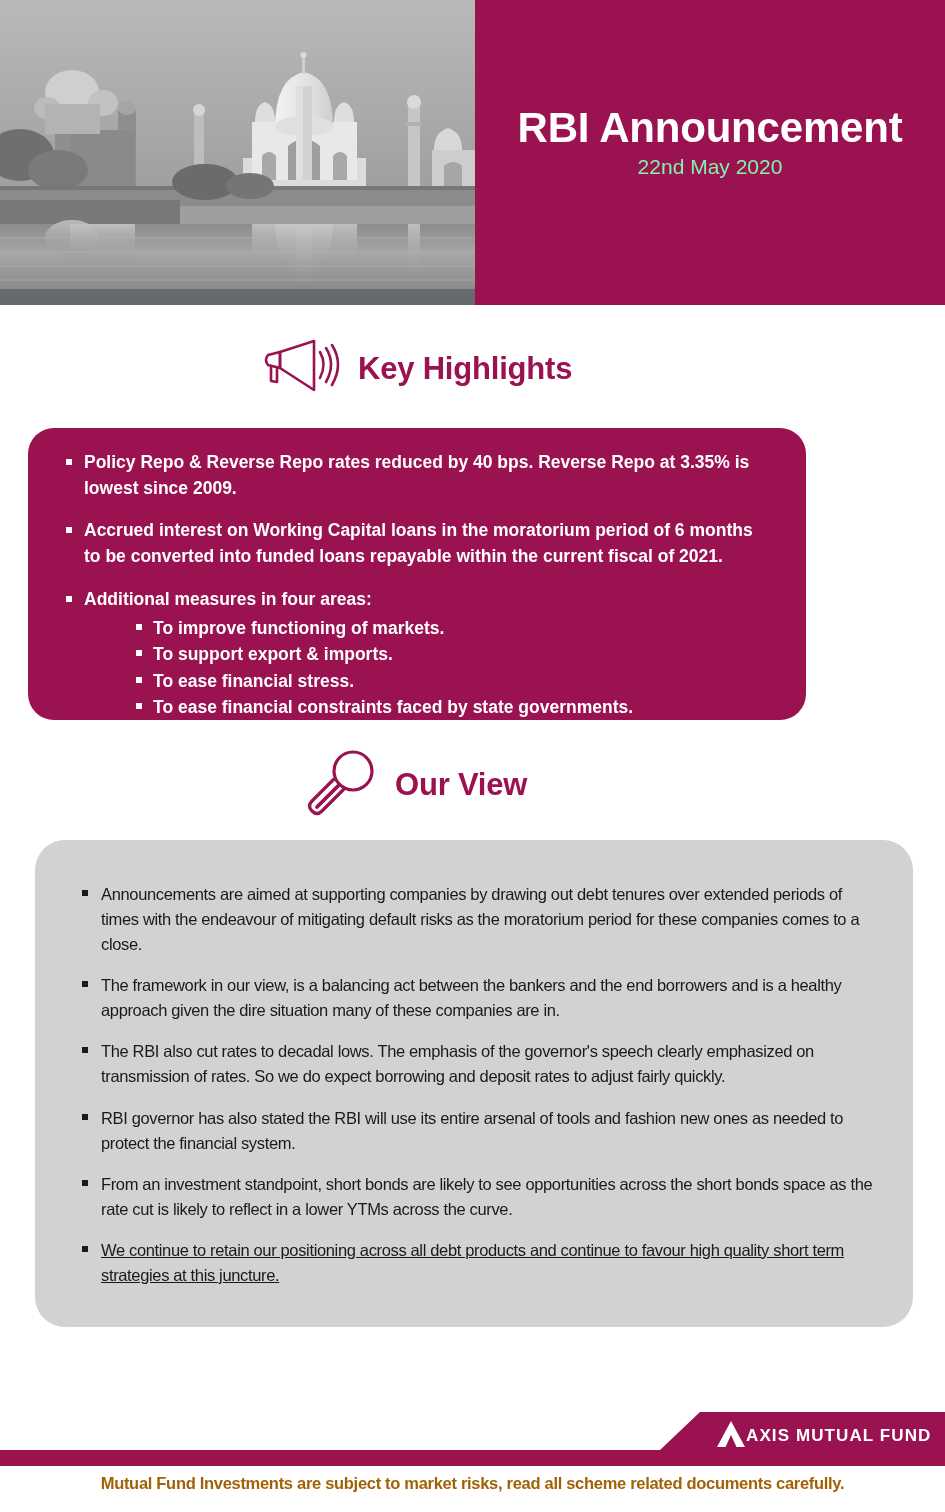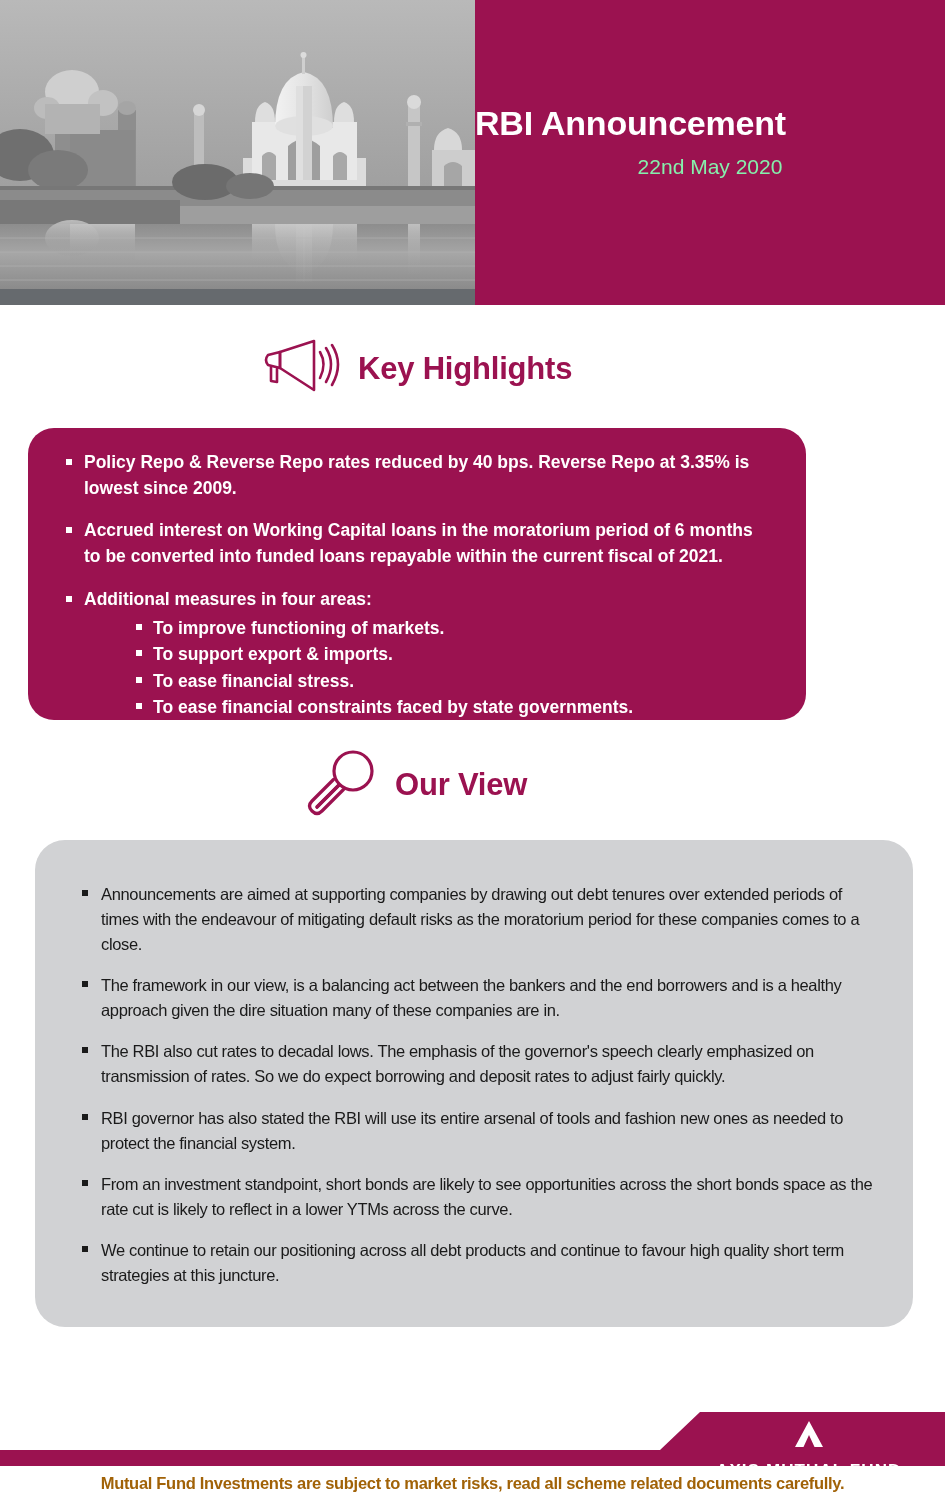--- a/index.html
+++ b/index.html
@@ -41,9 +41,9 @@
   .header-title {
     position: absolute;
     left: 0; right: 0; top: 104px;
-    text-align: left;
+    text-align: center;
     color: #ffffff;
-    font-size: 34px;
+    font-size: 42px;
     font-weight: bold;
     letter-spacing: -0.2px;
   }

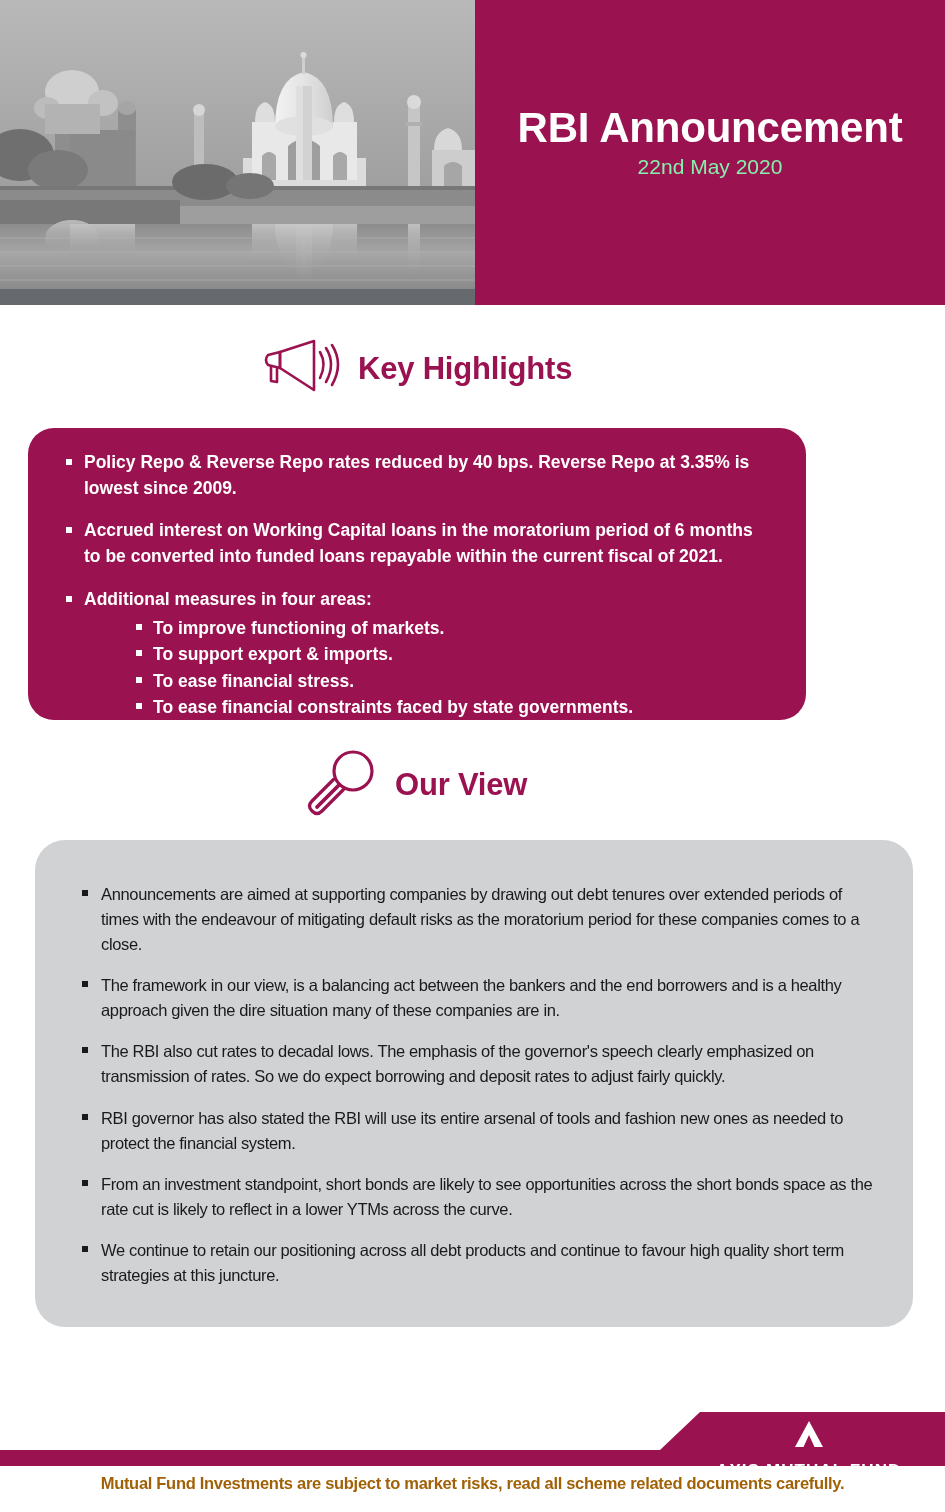--- a/index.html
+++ b/index.html
@@ -136,7 +136,7 @@
     font-stretch: semi-condensed;
     letter-spacing: -0.35px;
   }
-  .view-item:last-child { margin-bottom: 0; }
+  .view-item:last-child { margin-bottom: 0; text-decoration: underline; }
   .view-item > .sq {
     position: absolute;
     left: 3px; top: 8px;

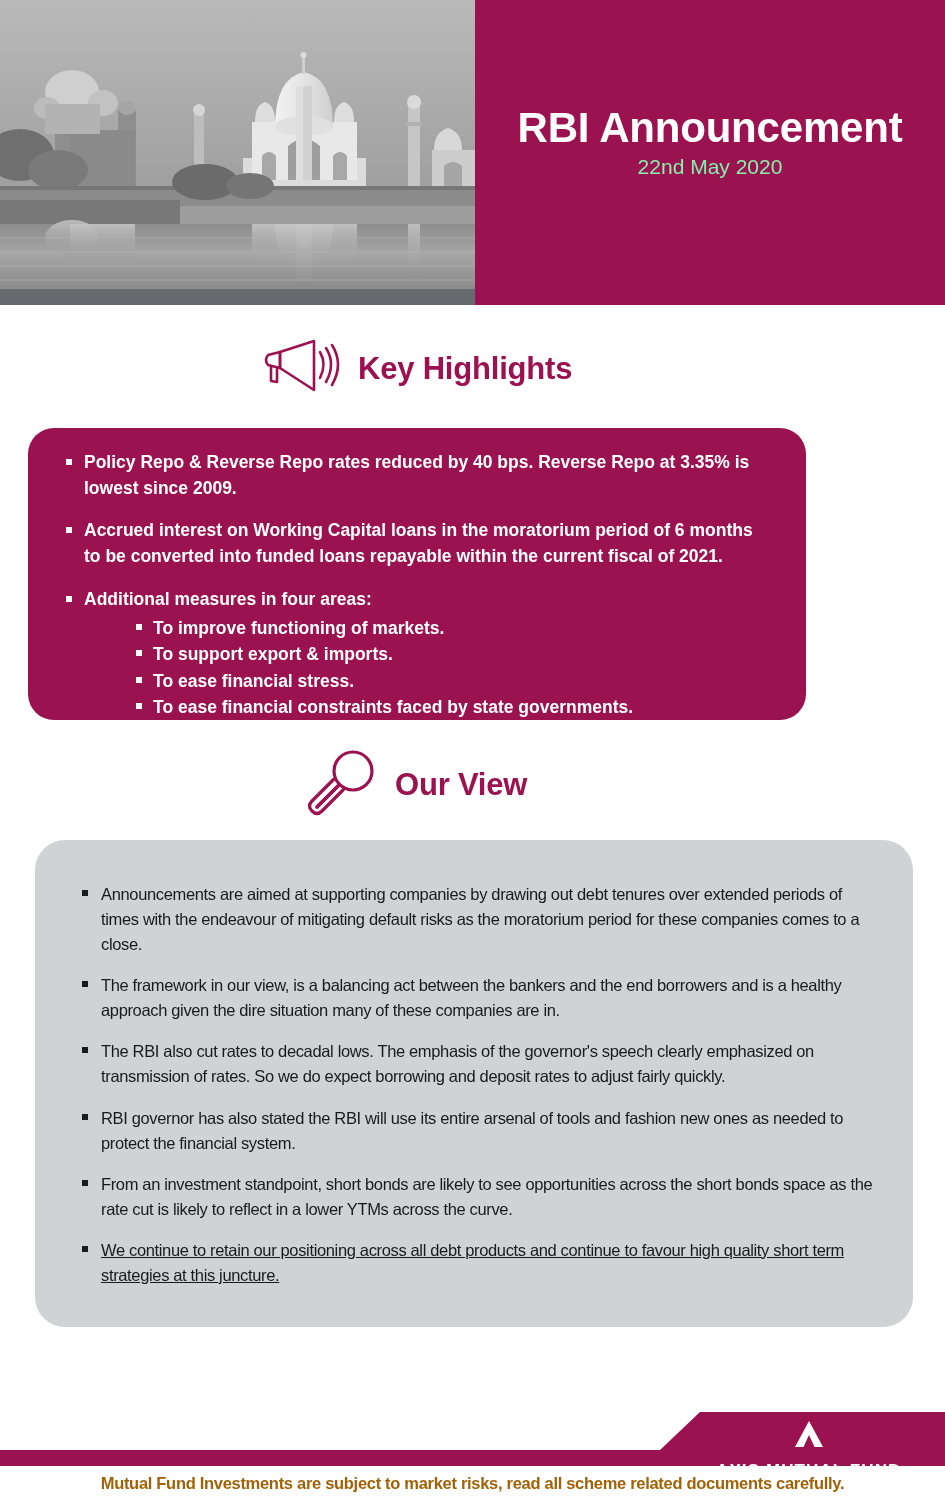--- a/index.html
+++ b/index.html
@@ -156,8 +156,6 @@
     left: 716px; top: 1420px;
     display: flex;
     align-items: center;
-    gap: 9px;
-    flex-direction: column;
   }
   .footer-logo .logo-text {
     color: #ffffff;

